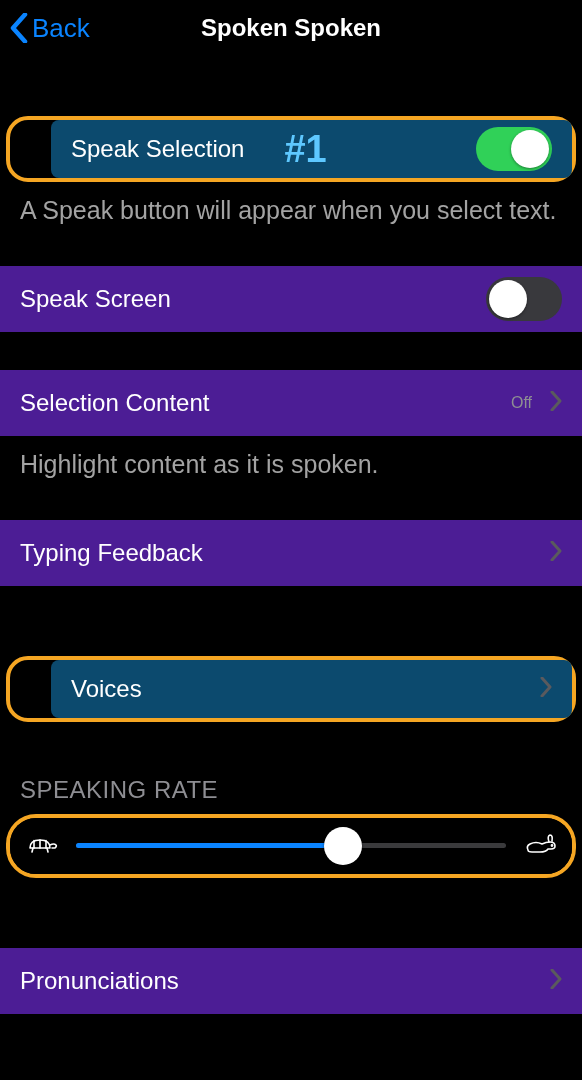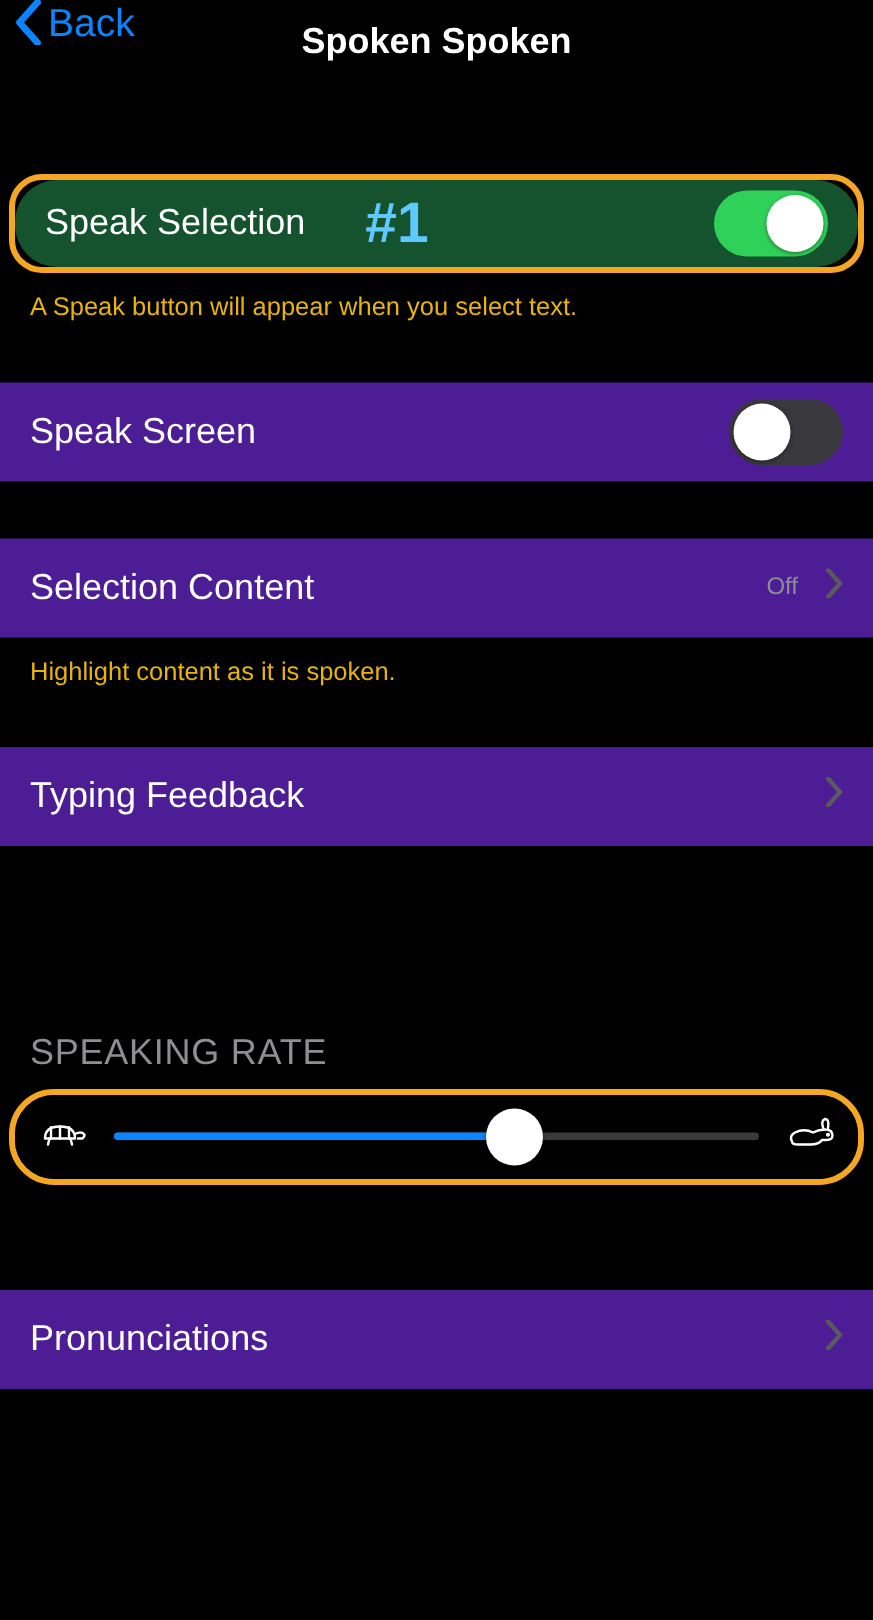--- a/index.html
+++ b/index.html
@@ -7,7 +7,7 @@
   body { display: flex; flex-direction: column; }
 
   .navbar { position: relative; height: 56px; display: flex; align-items: center; justify-content: center; background: #000; }
-  .navbar .back { position: absolute; left: 10px; top: 0; bottom: 0; display: flex; color: #0a84ff; font-size: 26px; }
+  .navbar .back { position: absolute; left: 10px; top: 0; bottom: 0; display: flex; align-items: center; color: #0a84ff; font-size: 26px; }
   .navbar .back svg { width: 18px; height: 30px; }
   .navbar .back .lbl { margin-left: 4px; }
   .navbar .title { font-size: 24px; font-weight: 600; color: #fff; }

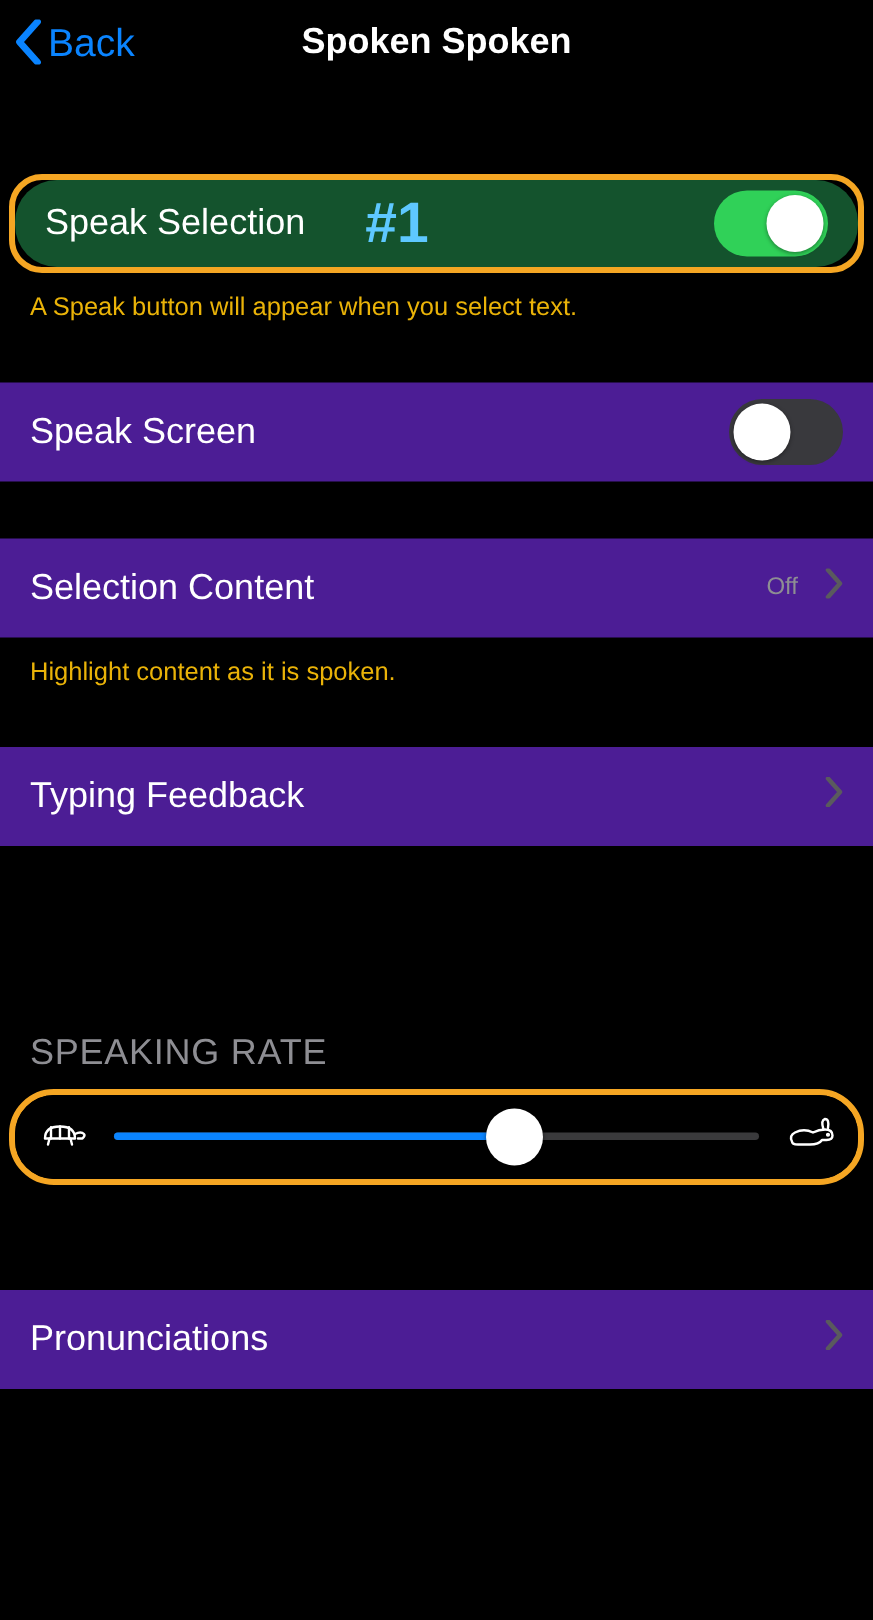--- a/index.html
+++ b/index.html
@@ -38,7 +38,7 @@
   
   .ring { border: 4px solid #f5a623; border-radius: 22px; position: relative; }
   .ring-cell { padding: 0; }
-  .ring-cell .cell { background: #14532d; border-radius: 28px; min-height: 58px; }
+  .ring-cell .cell { background: #0c4a6e; border-radius: 8px; min-height: 58px; margin-left: 41px; }
 
   .annotation { color: #5ec8ff; font-size: 38px; font-weight: 700; margin-left: 40px; }
 

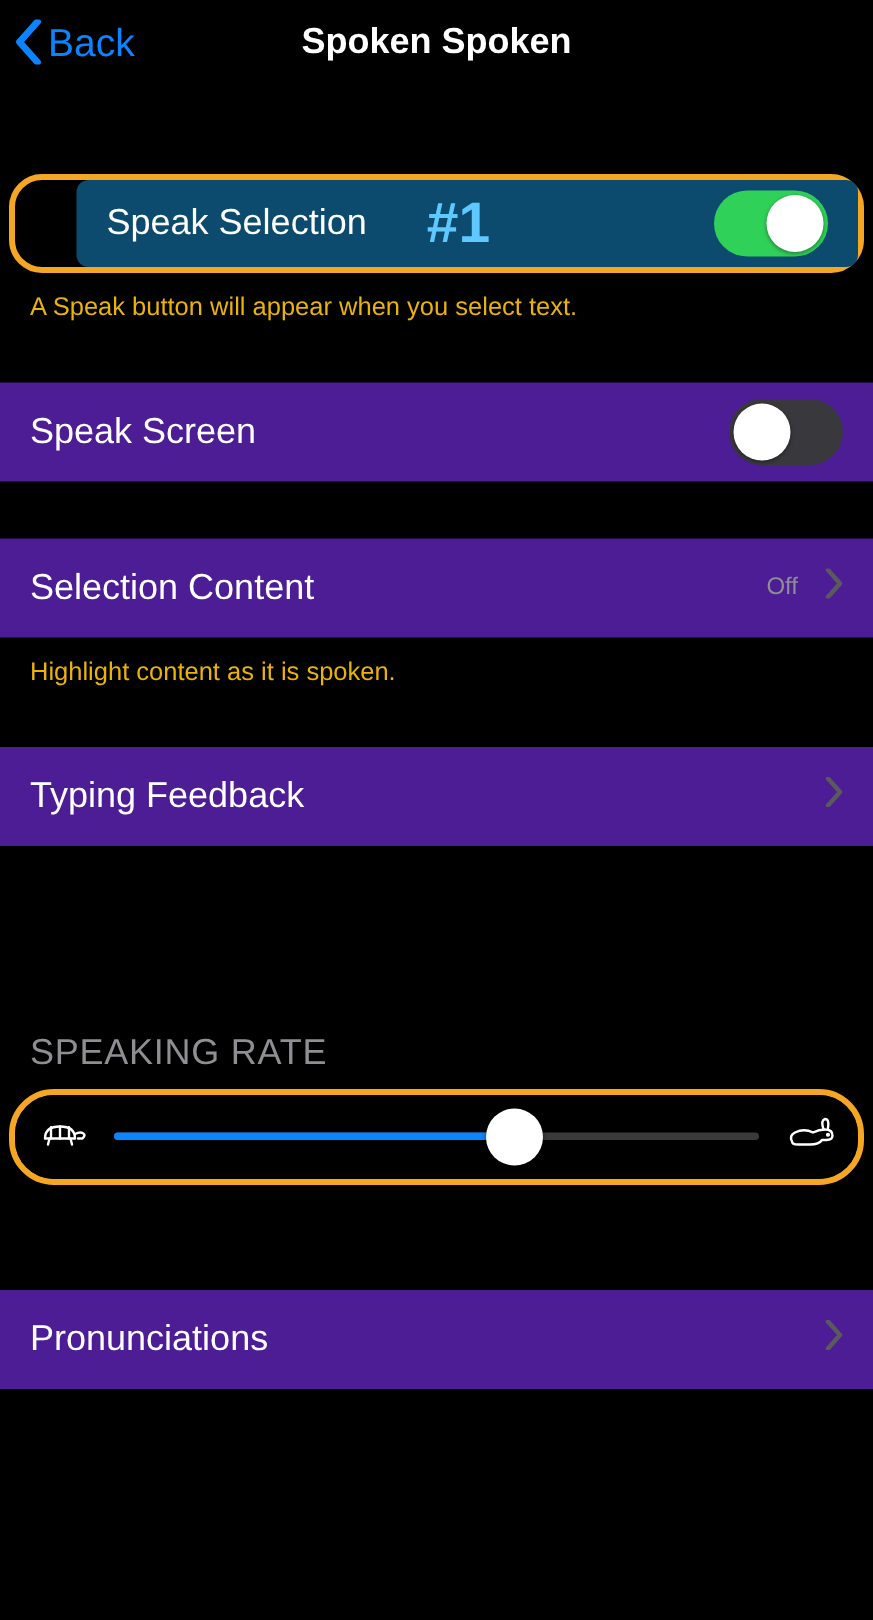--- a/index.html
+++ b/index.html
@@ -20,7 +20,7 @@
   .cell .chevron { color: #5a5a5e; }
   .cell .chevron svg { width: 12px; height: 20px; }
 
-  .footer-text { font-size: 17px; color: #eab308; padding: 12px 20px 0 20px; line-height: 1.35; }
+  .footer-text { font-size: 25px; color: #a3a3a3; padding: 12px 20px 0 20px; line-height: 1.35; }
   .header-text { font-size: 24px; color: #8e8e93; padding: 0 20px 10px 20px; letter-spacing: 0.5px; }
 
   .gap-sm { height: 38px; }

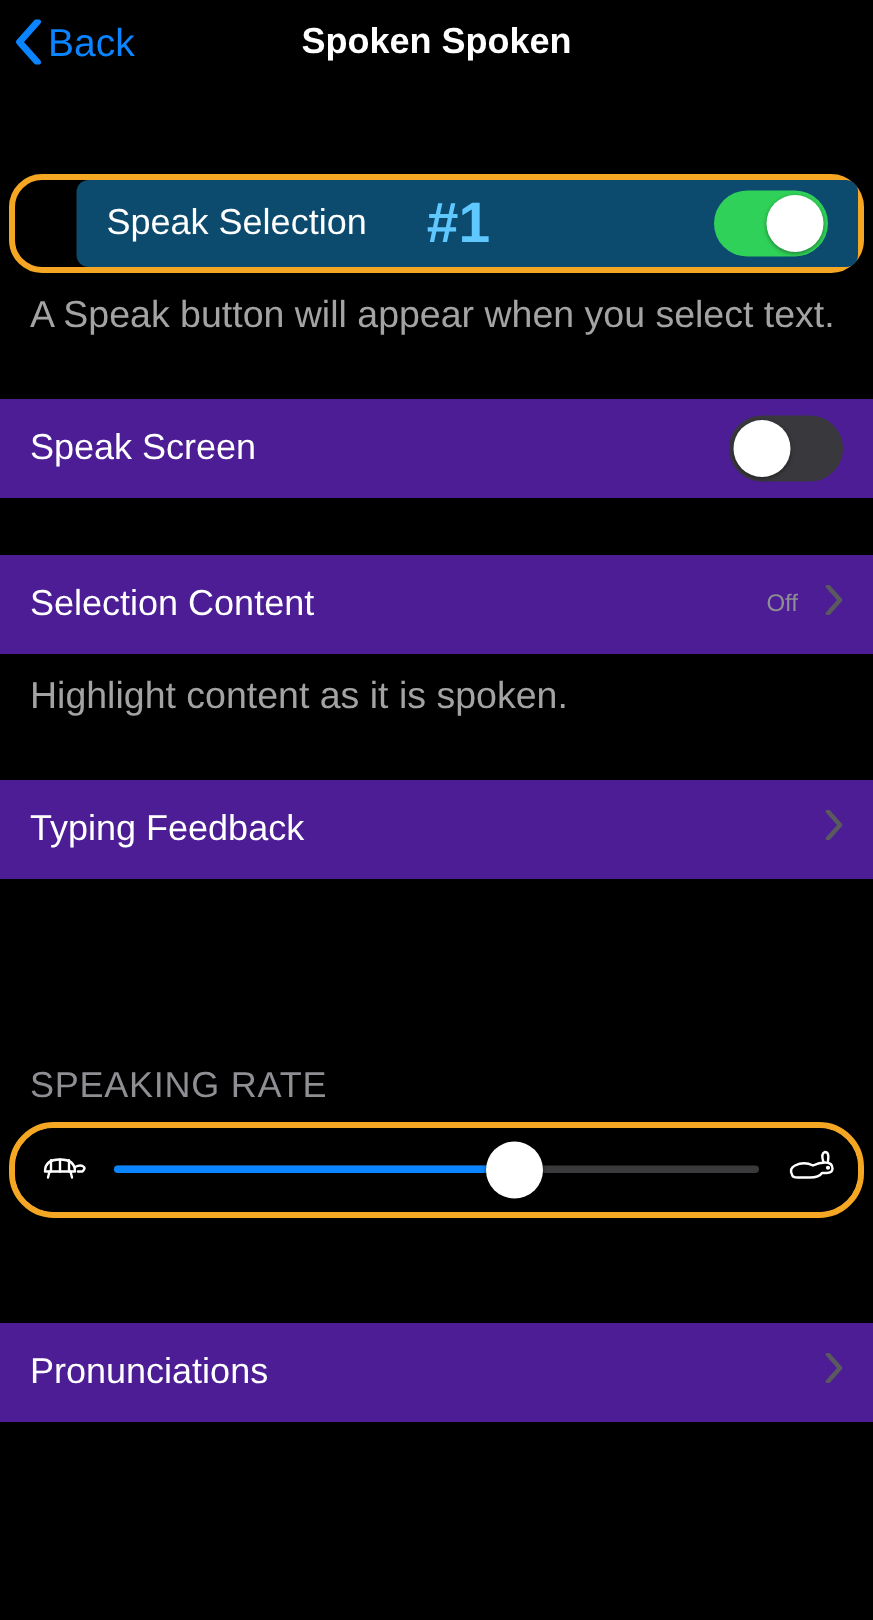--- a/index.html
+++ b/index.html
@@ -114,6 +114,15 @@
 
   <div class="gap-lg"></div>
 
+  <div class="ring ring-cell" style="margin: 0 6px;">
+    <div class="cell">
+      <span class="label">Voices</span>
+      <span class="spacer"></span>
+      <span class="chevron"><svg viewBox="0 0 12 20">
+            <path d="M2 1 L10 10 L2 19" stroke="#5a5a5e" stroke-width="3" fill="none" stroke-linecap="round" stroke-linejoin="round"></path>
+          </svg></span>
+    </div>
+  </div>
 
   <div class="gap-md"></div>
 

